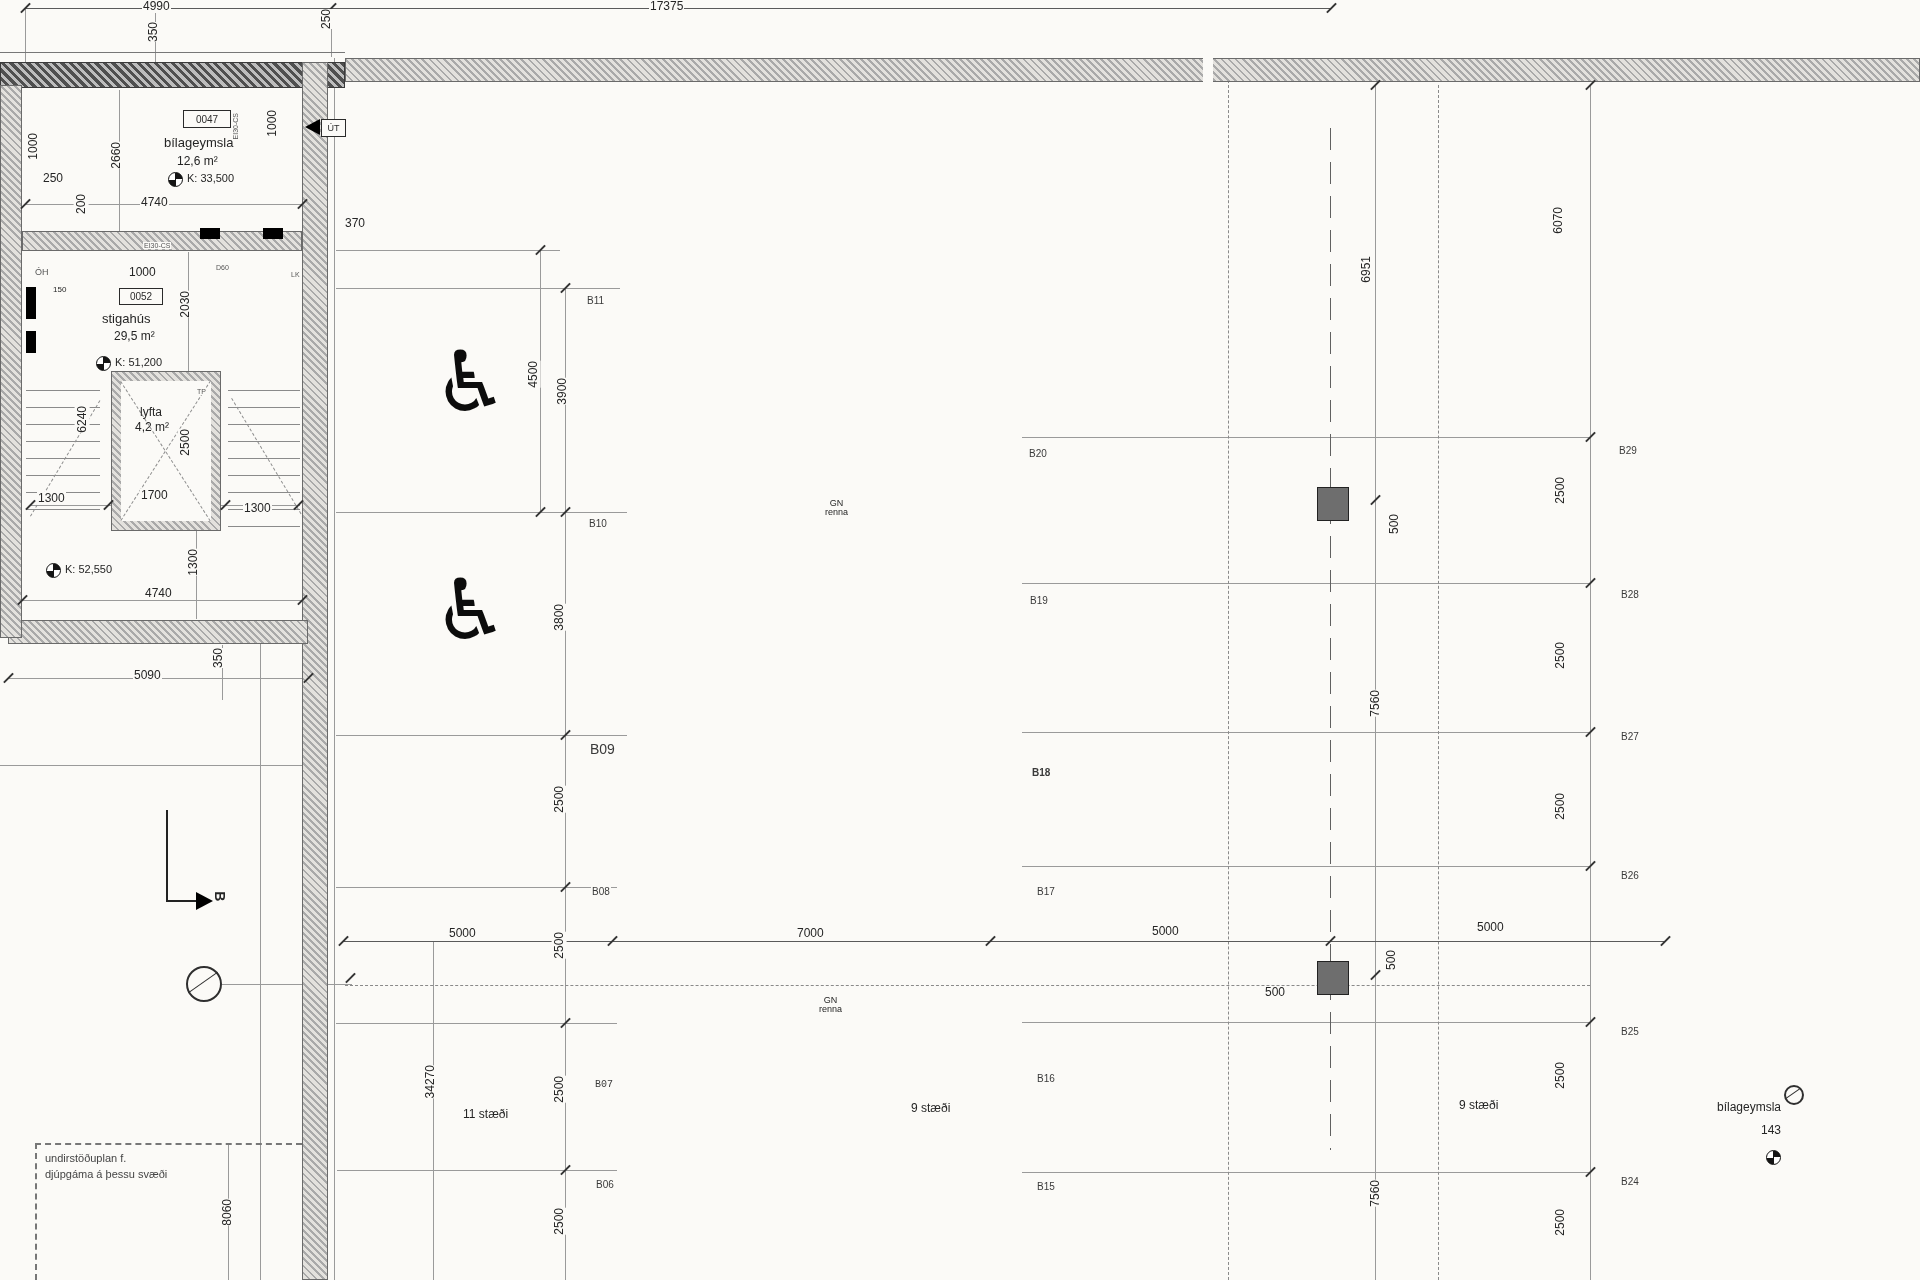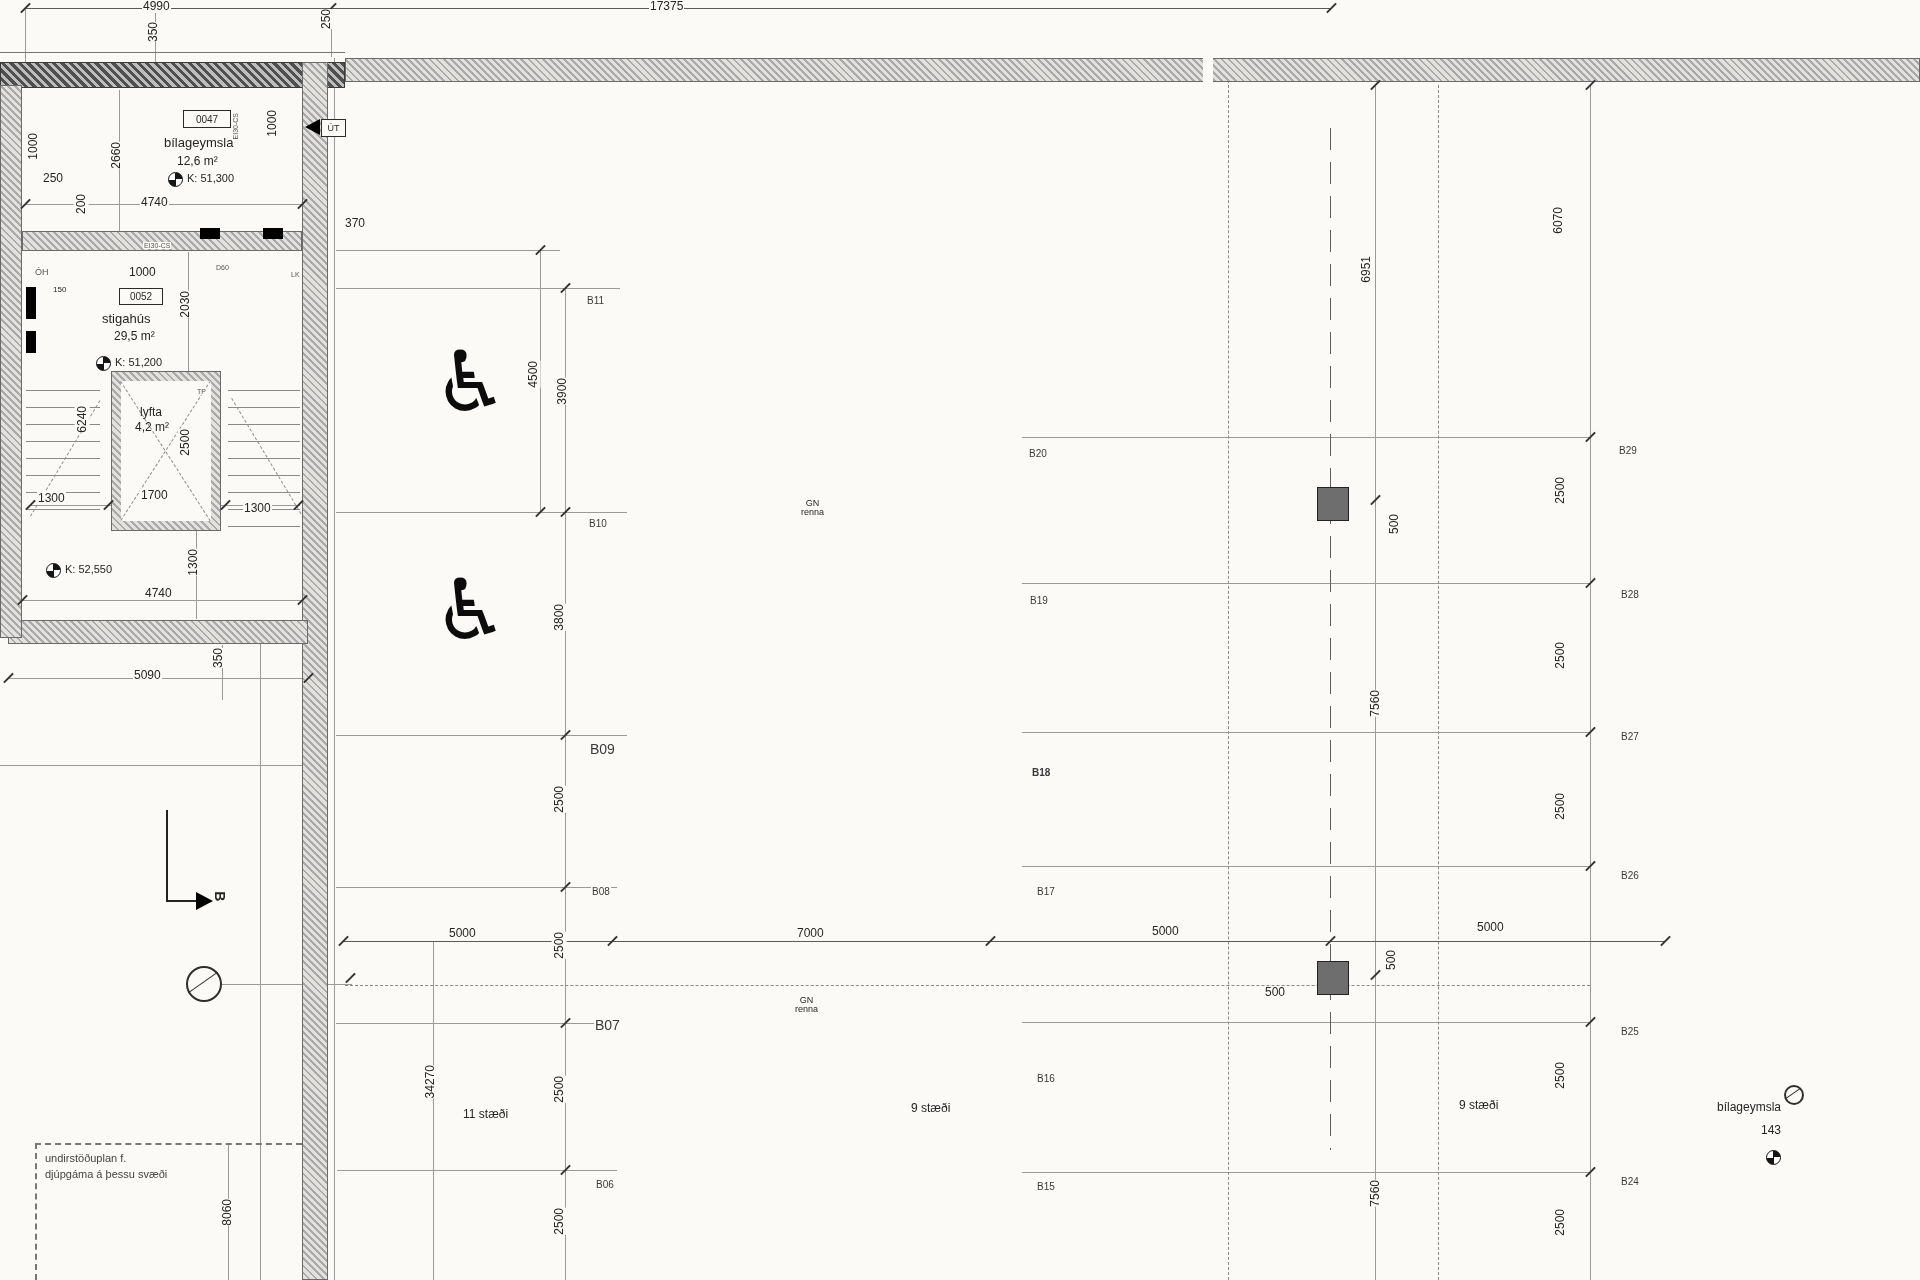--- a/index.html
+++ b/index.html
@@ -183,7 +183,7 @@
   </div>
 
   <div class="lvl" style="left:168px;top:172px;"></div>
-  <div class="lbl" style="left:186px;top:173px;font-size:11px;">K: 51,300</div>
+  <div class="lbl" style="left:186px;top:173px;font-size:11px;">K: 33,500</div>
   <div class="lvl" style="left:96px;top:356px;"></div>
   <div class="lbl" style="left:114px;top:357px;font-size:11px;">K: 51,200</div>
   <div class="lvl" style="left:46px;top:563px;"></div>

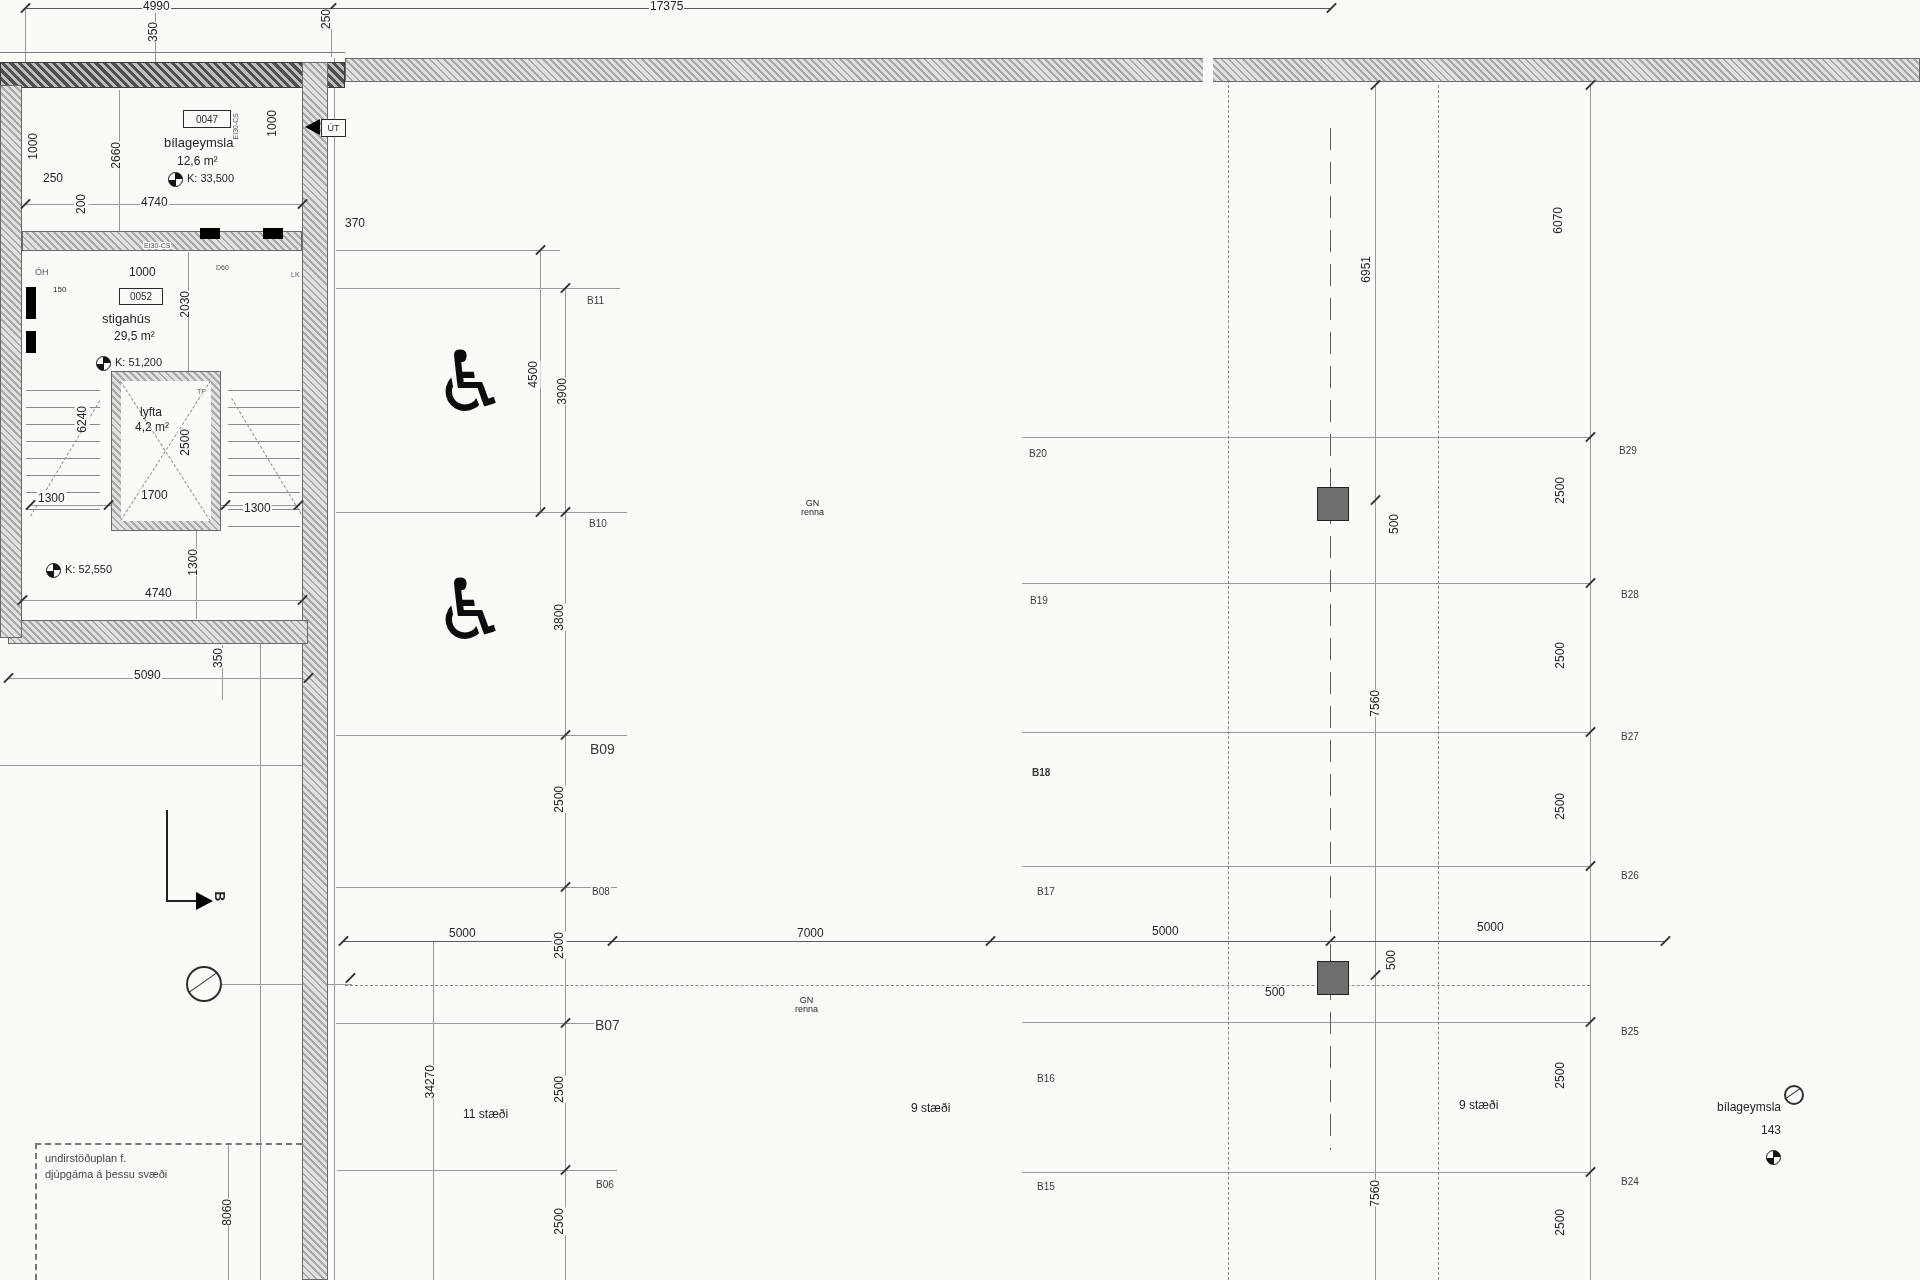--- a/index.html
+++ b/index.html
@@ -11,7 +11,7 @@
   .rotcw{transform:rotate(90deg);}
   .grid{font-size:10px;color:#3a3a3a;}
   .tiny{font-size:7px;color:#555;}
-  .sm9{font-size:9px;}
+  .sm9{font-size:9px;margin-left:24px;}
   .ln{position:absolute;background:#5a5a5a;z-index:5;}
   .gl{position:absolute;background:#9a9a9a;z-index:4;}
   .dashv{position:absolute;width:0;border-left:1px dashed #8a8a8a;z-index:4;}

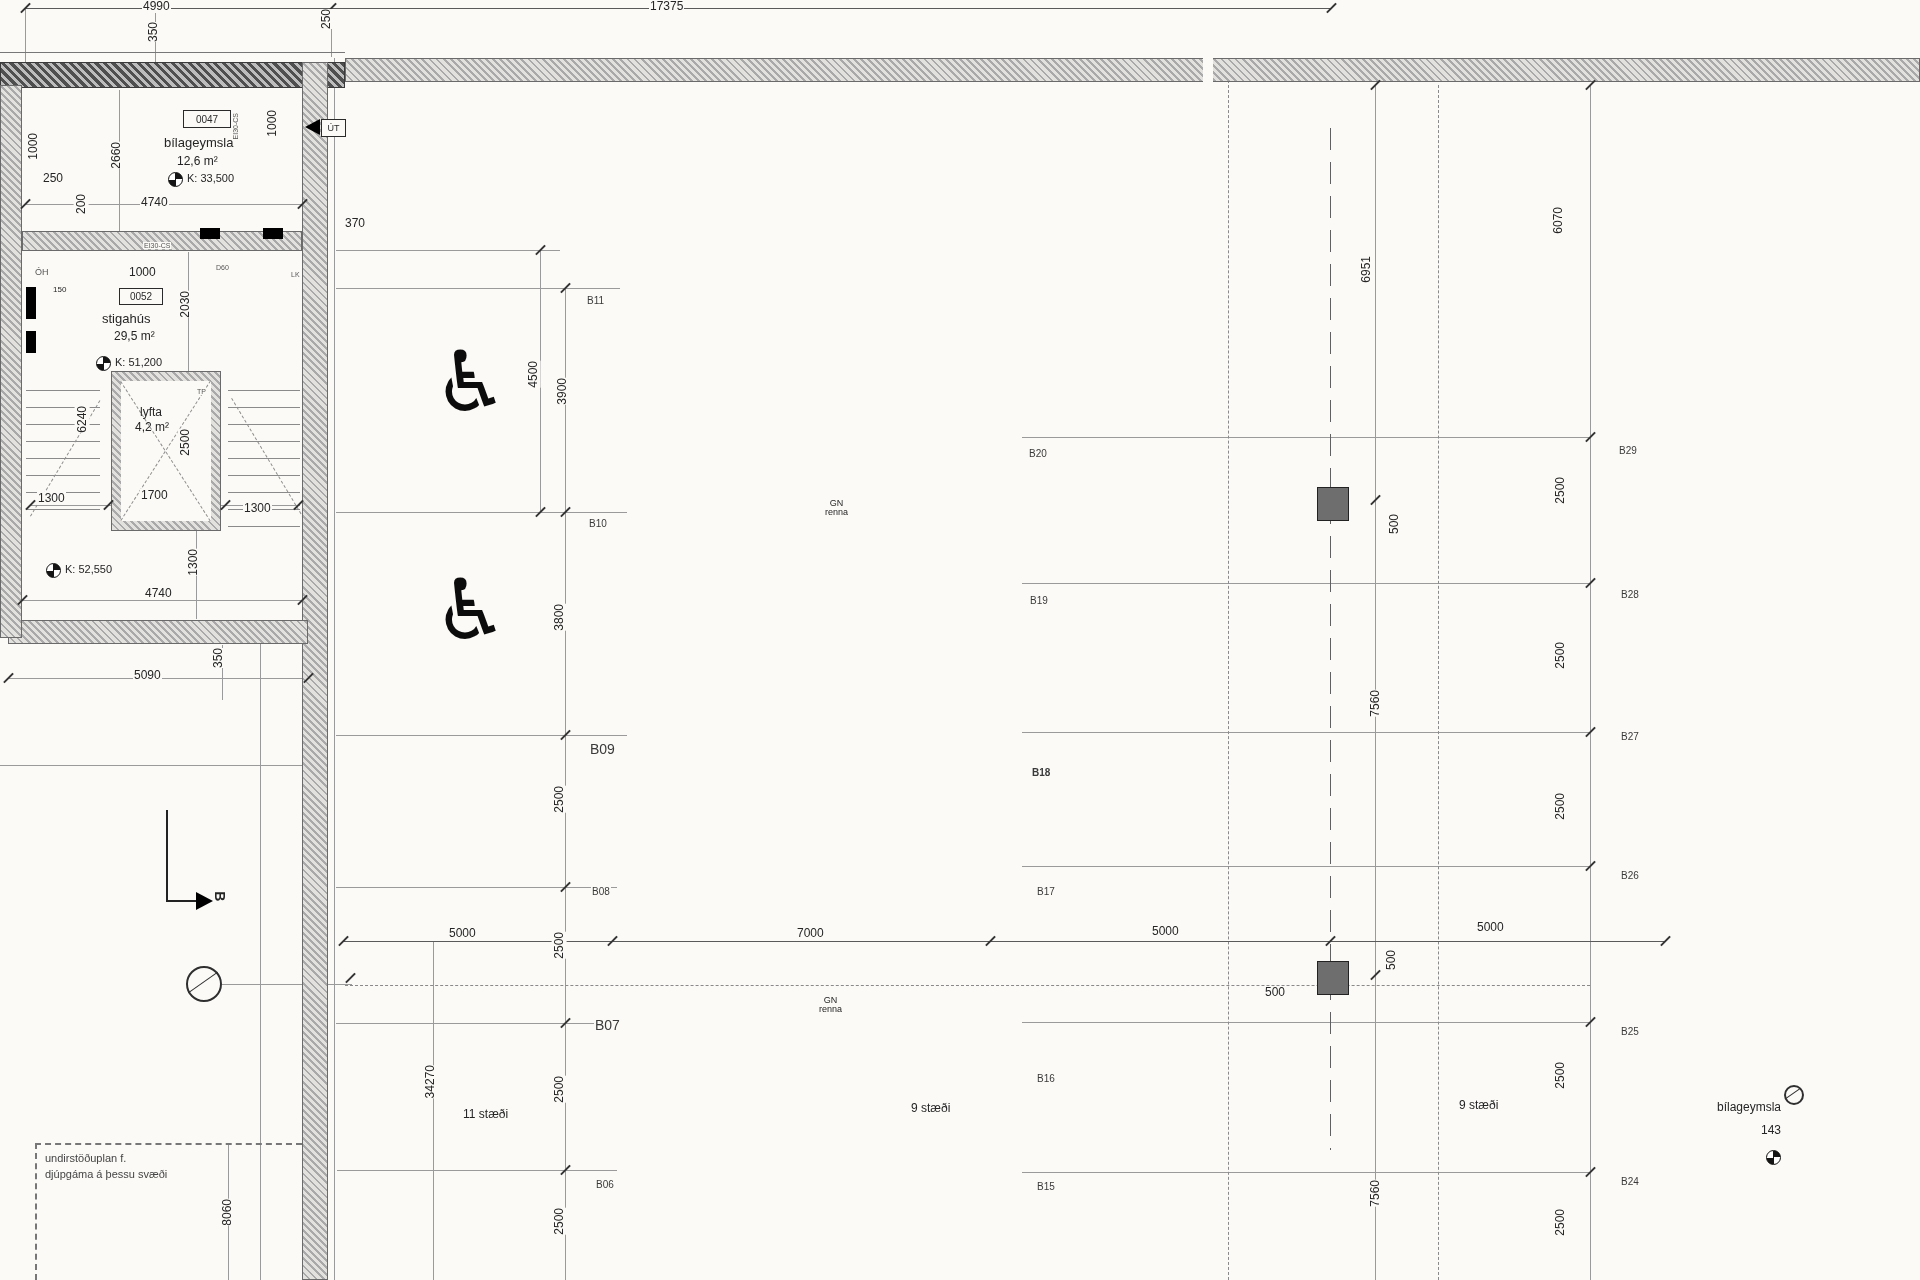--- a/index.html
+++ b/index.html
@@ -276,7 +276,7 @@
     <span class="lbl grid" style="left: 588px; top: 519px; font-size: 10px;">B10</span>
     <span class="lbl grid" style="left: 589px; top: 742px; font-size: 14px;">B09</span>
     <span class="lbl grid" style="left: 591px; top: 887px; font-size: 10px;">B08</span>
-    <span class="lbl grid" style="left: 594px; top: 1018px; font-size: 14px;">B07</span>
+    <span class="lbl grid" style="left: 594px; top: 1080px; font-size: 10px; font-family: Liberation Mono, monospace;">B07</span>
     <span class="lbl grid" style="left: 595px; top: 1180px; font-size: 10px;">B06</span>
     <span class="lbl grid" style="left: 1028px; top: 449px; font-size: 10px;">B20</span>
     <span class="lbl grid" style="left: 1029px; top: 596px; font-size: 10px;">B19</span>

